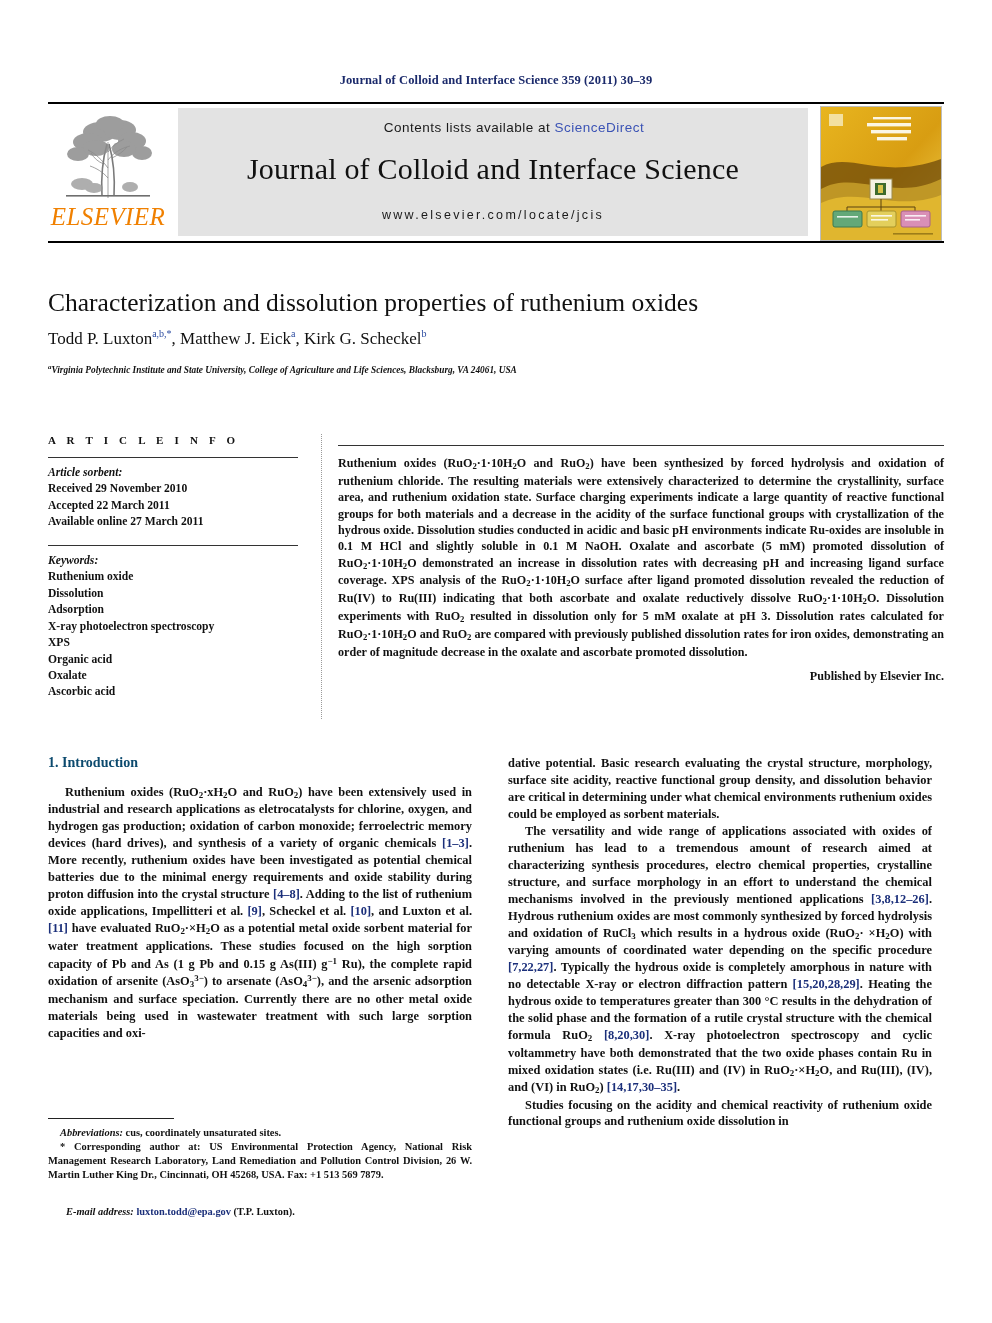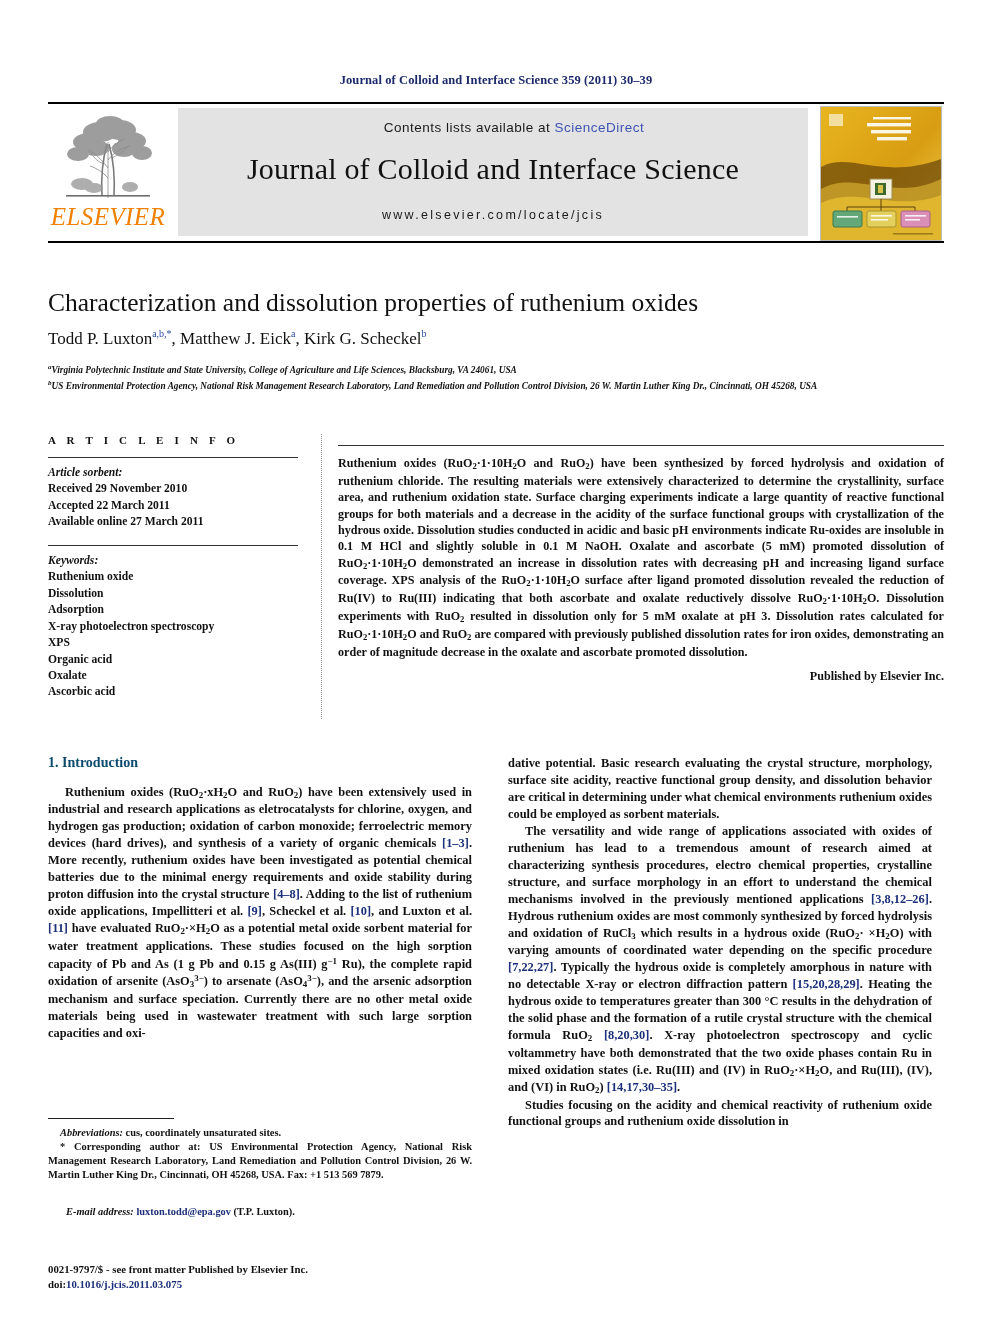--- a/index.html
+++ b/index.html
@@ -447,7 +447,6 @@
 
   <div class="affiliations">
     <div><sup>a</sup><span>Virginia Polytechnic Institute and State University, College of Agriculture and Life Sciences, Blacksburg, VA 24061, USA</span></div>
-    <div><sup>b</sup><span>US Environmental Protection Agency, National Risk Management Research Laboratory, Land Remediation and Pollution Control Division, 26 W. Martin Luther King Dr., Cincinnati, OH 45268, USA</span></div>
   </div>
 
   <div class="band">

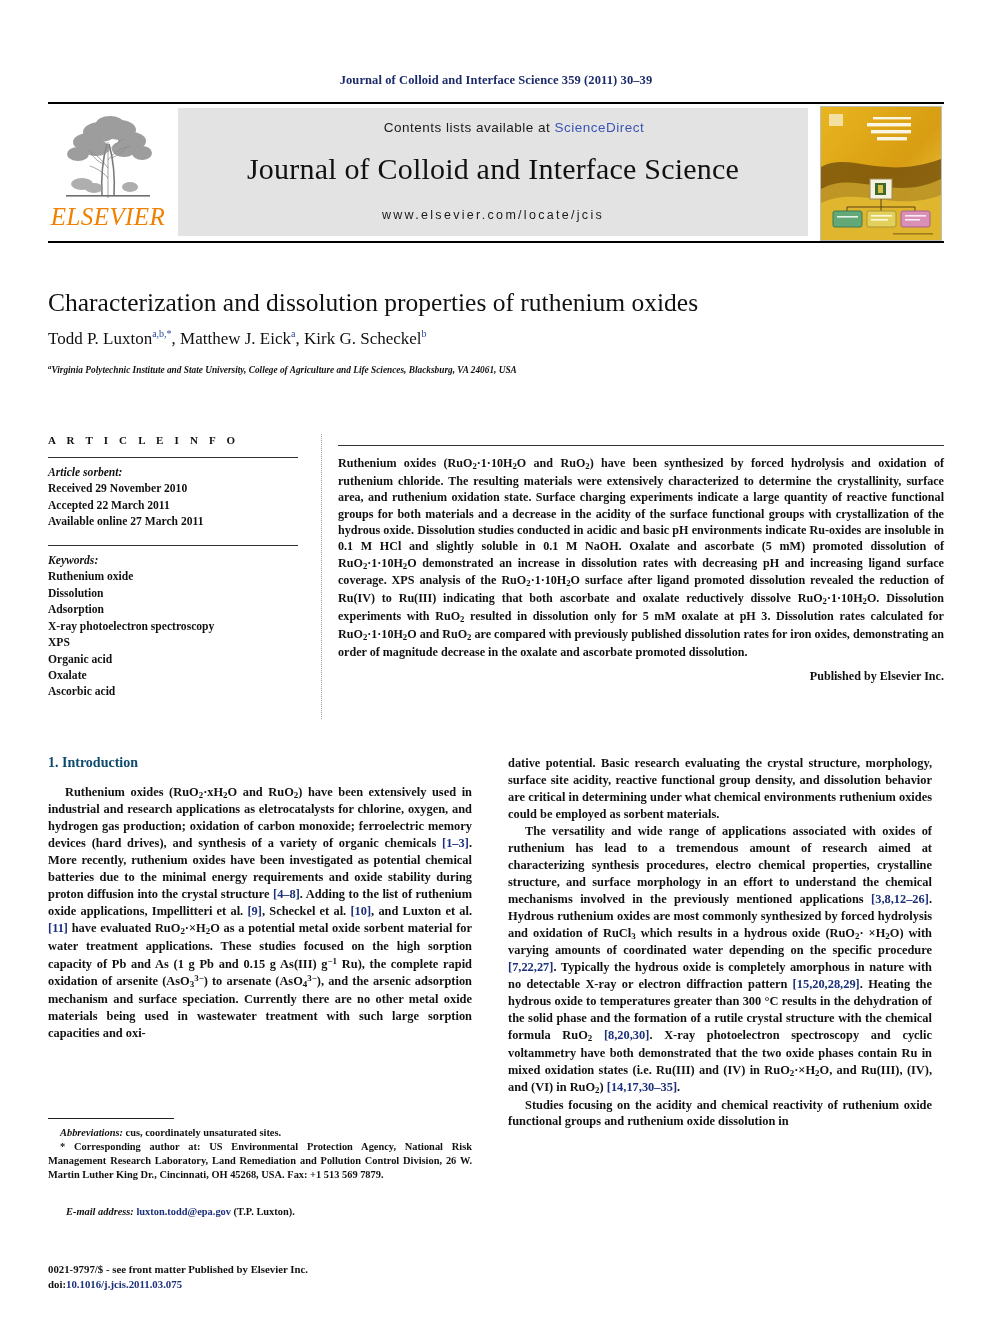--- a/index.html
+++ b/index.html
@@ -512,10 +512,6 @@
     <div class="foot-text email-line"><span class="it">E-mail address:</span> <span class="mail-link">luxton.todd@epa.gov</span><span> (T.P. Luxton).</span></div>
   </div>
 
-  <div class="issn-block">
-    <div>0021-9797/$ - see front matter Published by Elsevier Inc.</div>
-    <div><span>doi:</span><span class="doi-link">10.1016/j.jcis.2011.03.075</span></div>
-  </div>
 
  </div>
 </div>

